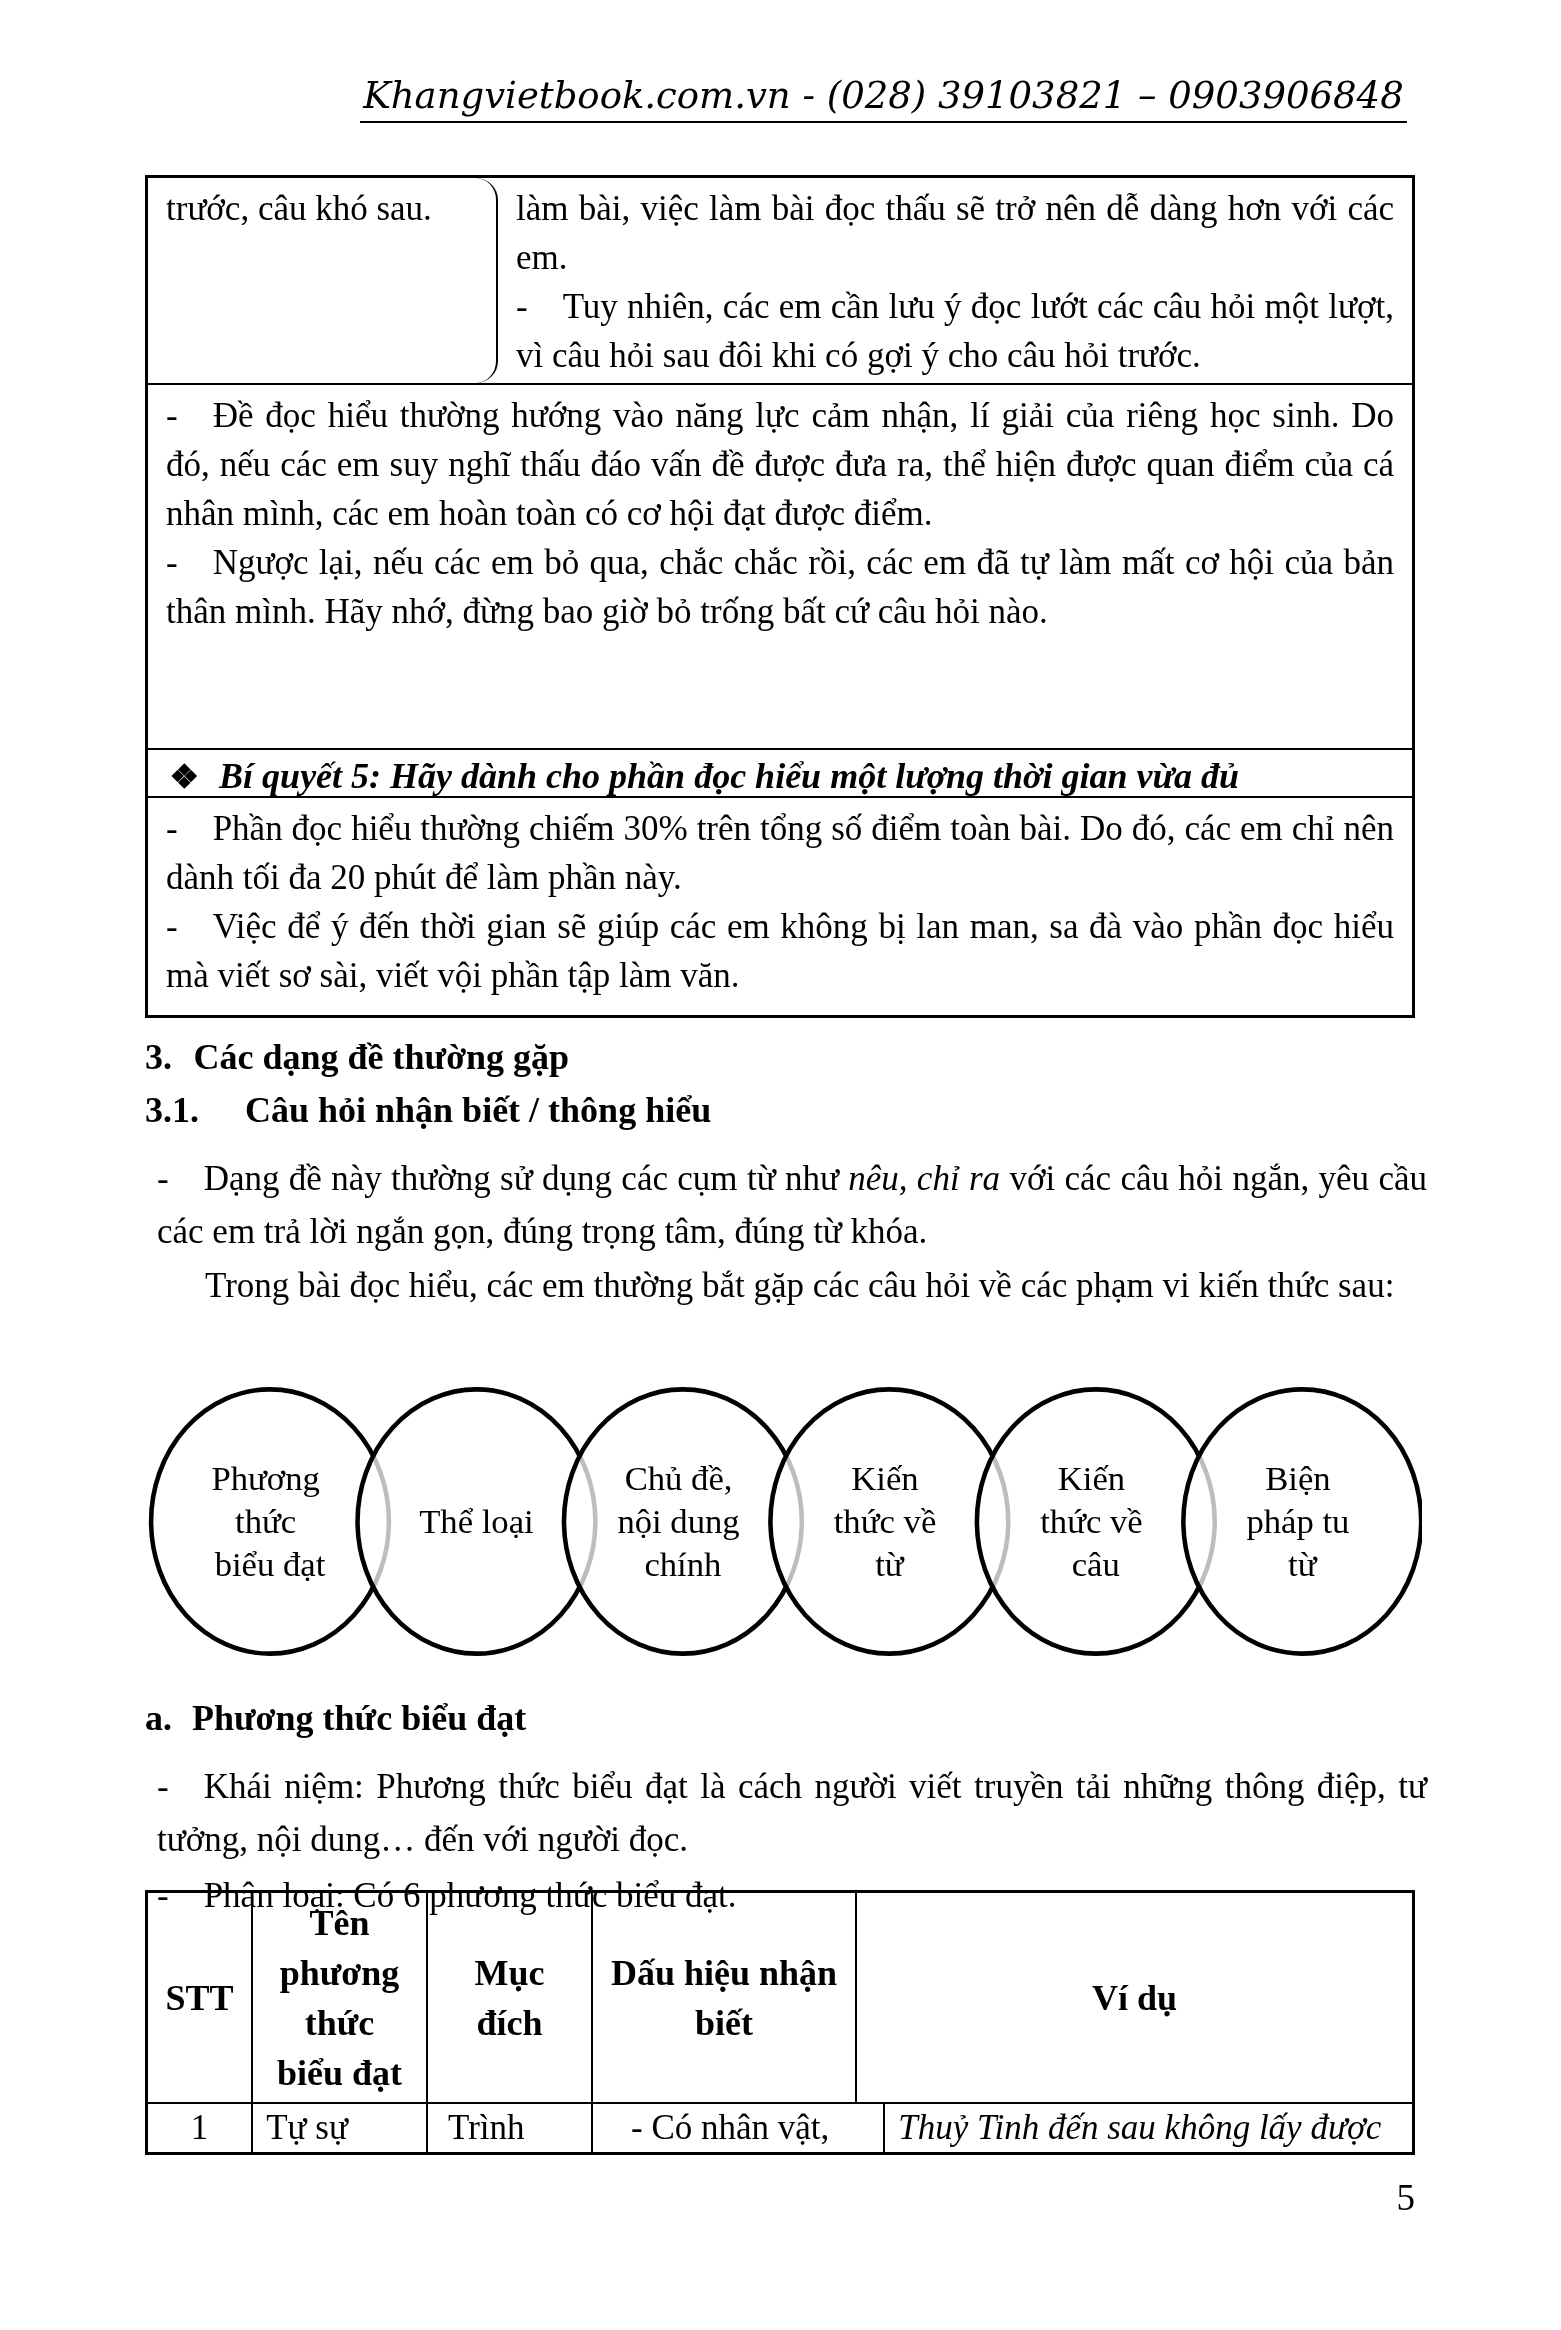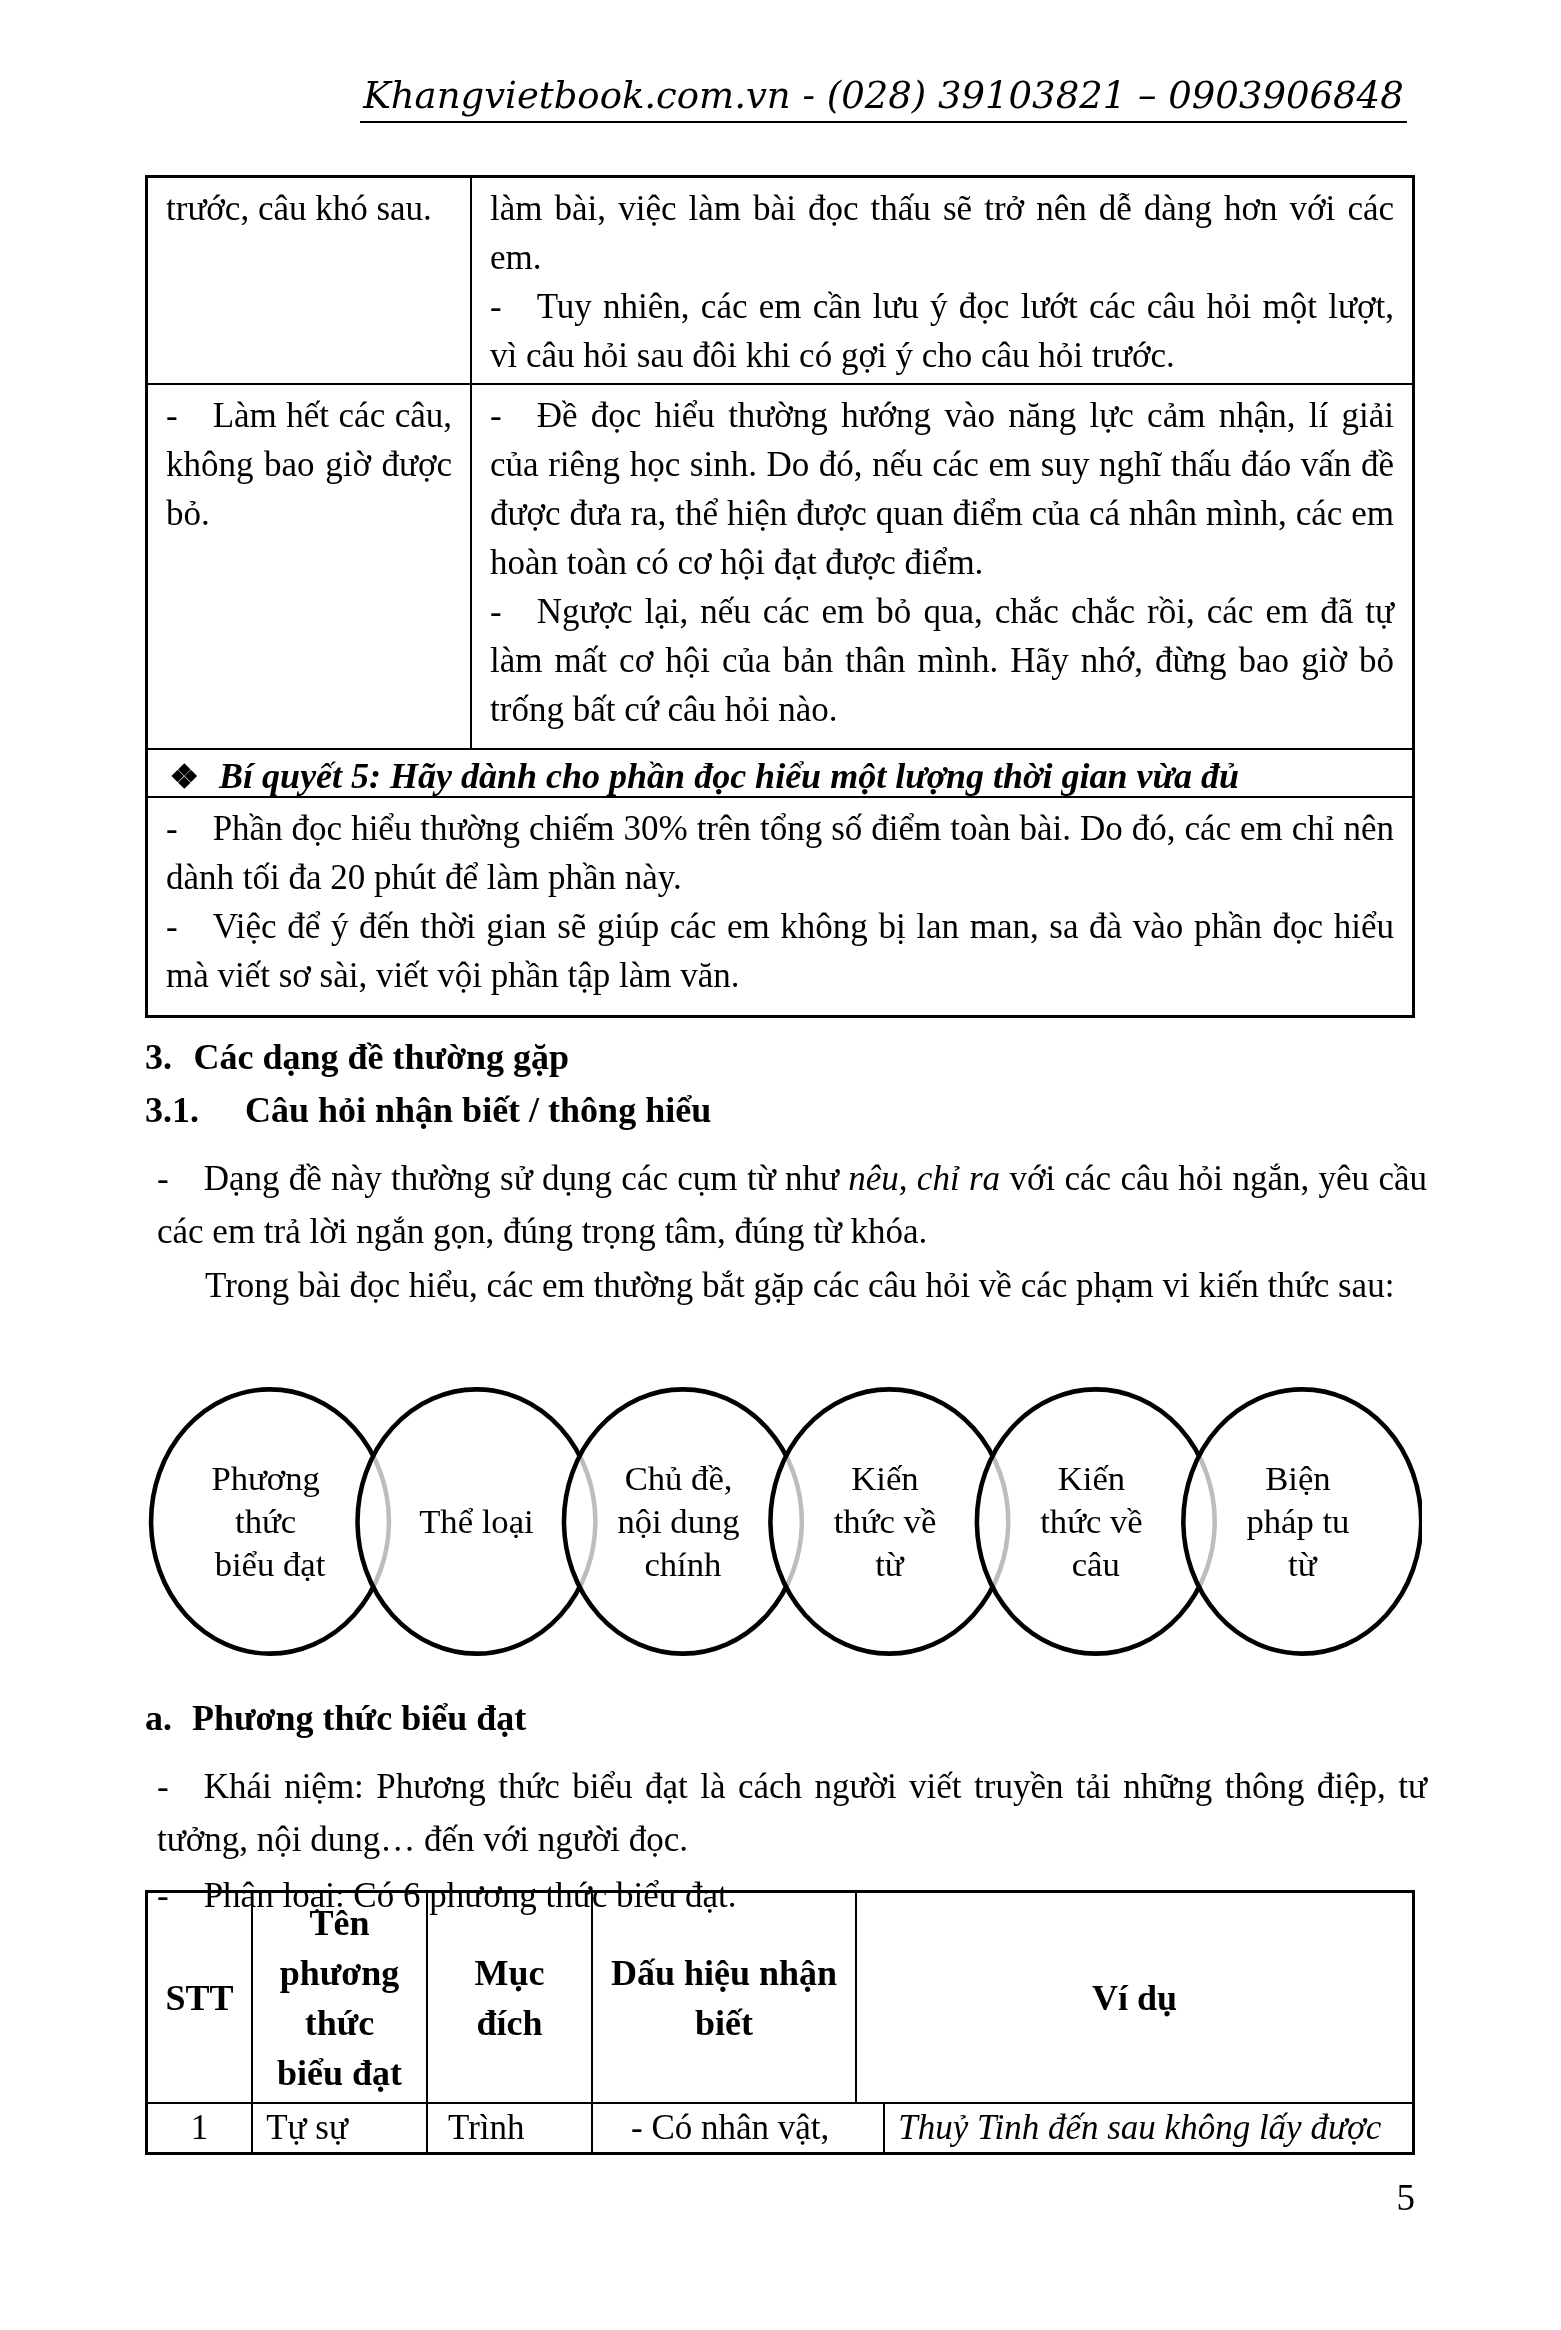--- a/index.html
+++ b/index.html
@@ -27,7 +27,7 @@
     text-align:justify; padding:5.8px 18px 0 18px; overflow:hidden;
   }
   .t1 .cell p { margin:0; }
-  .t1 .left  { width:324px; flex:none; border-right:2.5px solid #000; }
+  .t1 .left  { width:350px; flex:none; border-right:2.5px solid #000;border-radius:22px; }
   .t1 .right { flex:1; }
   .r1 { height:207px; }
   .r2 { height:365px; }

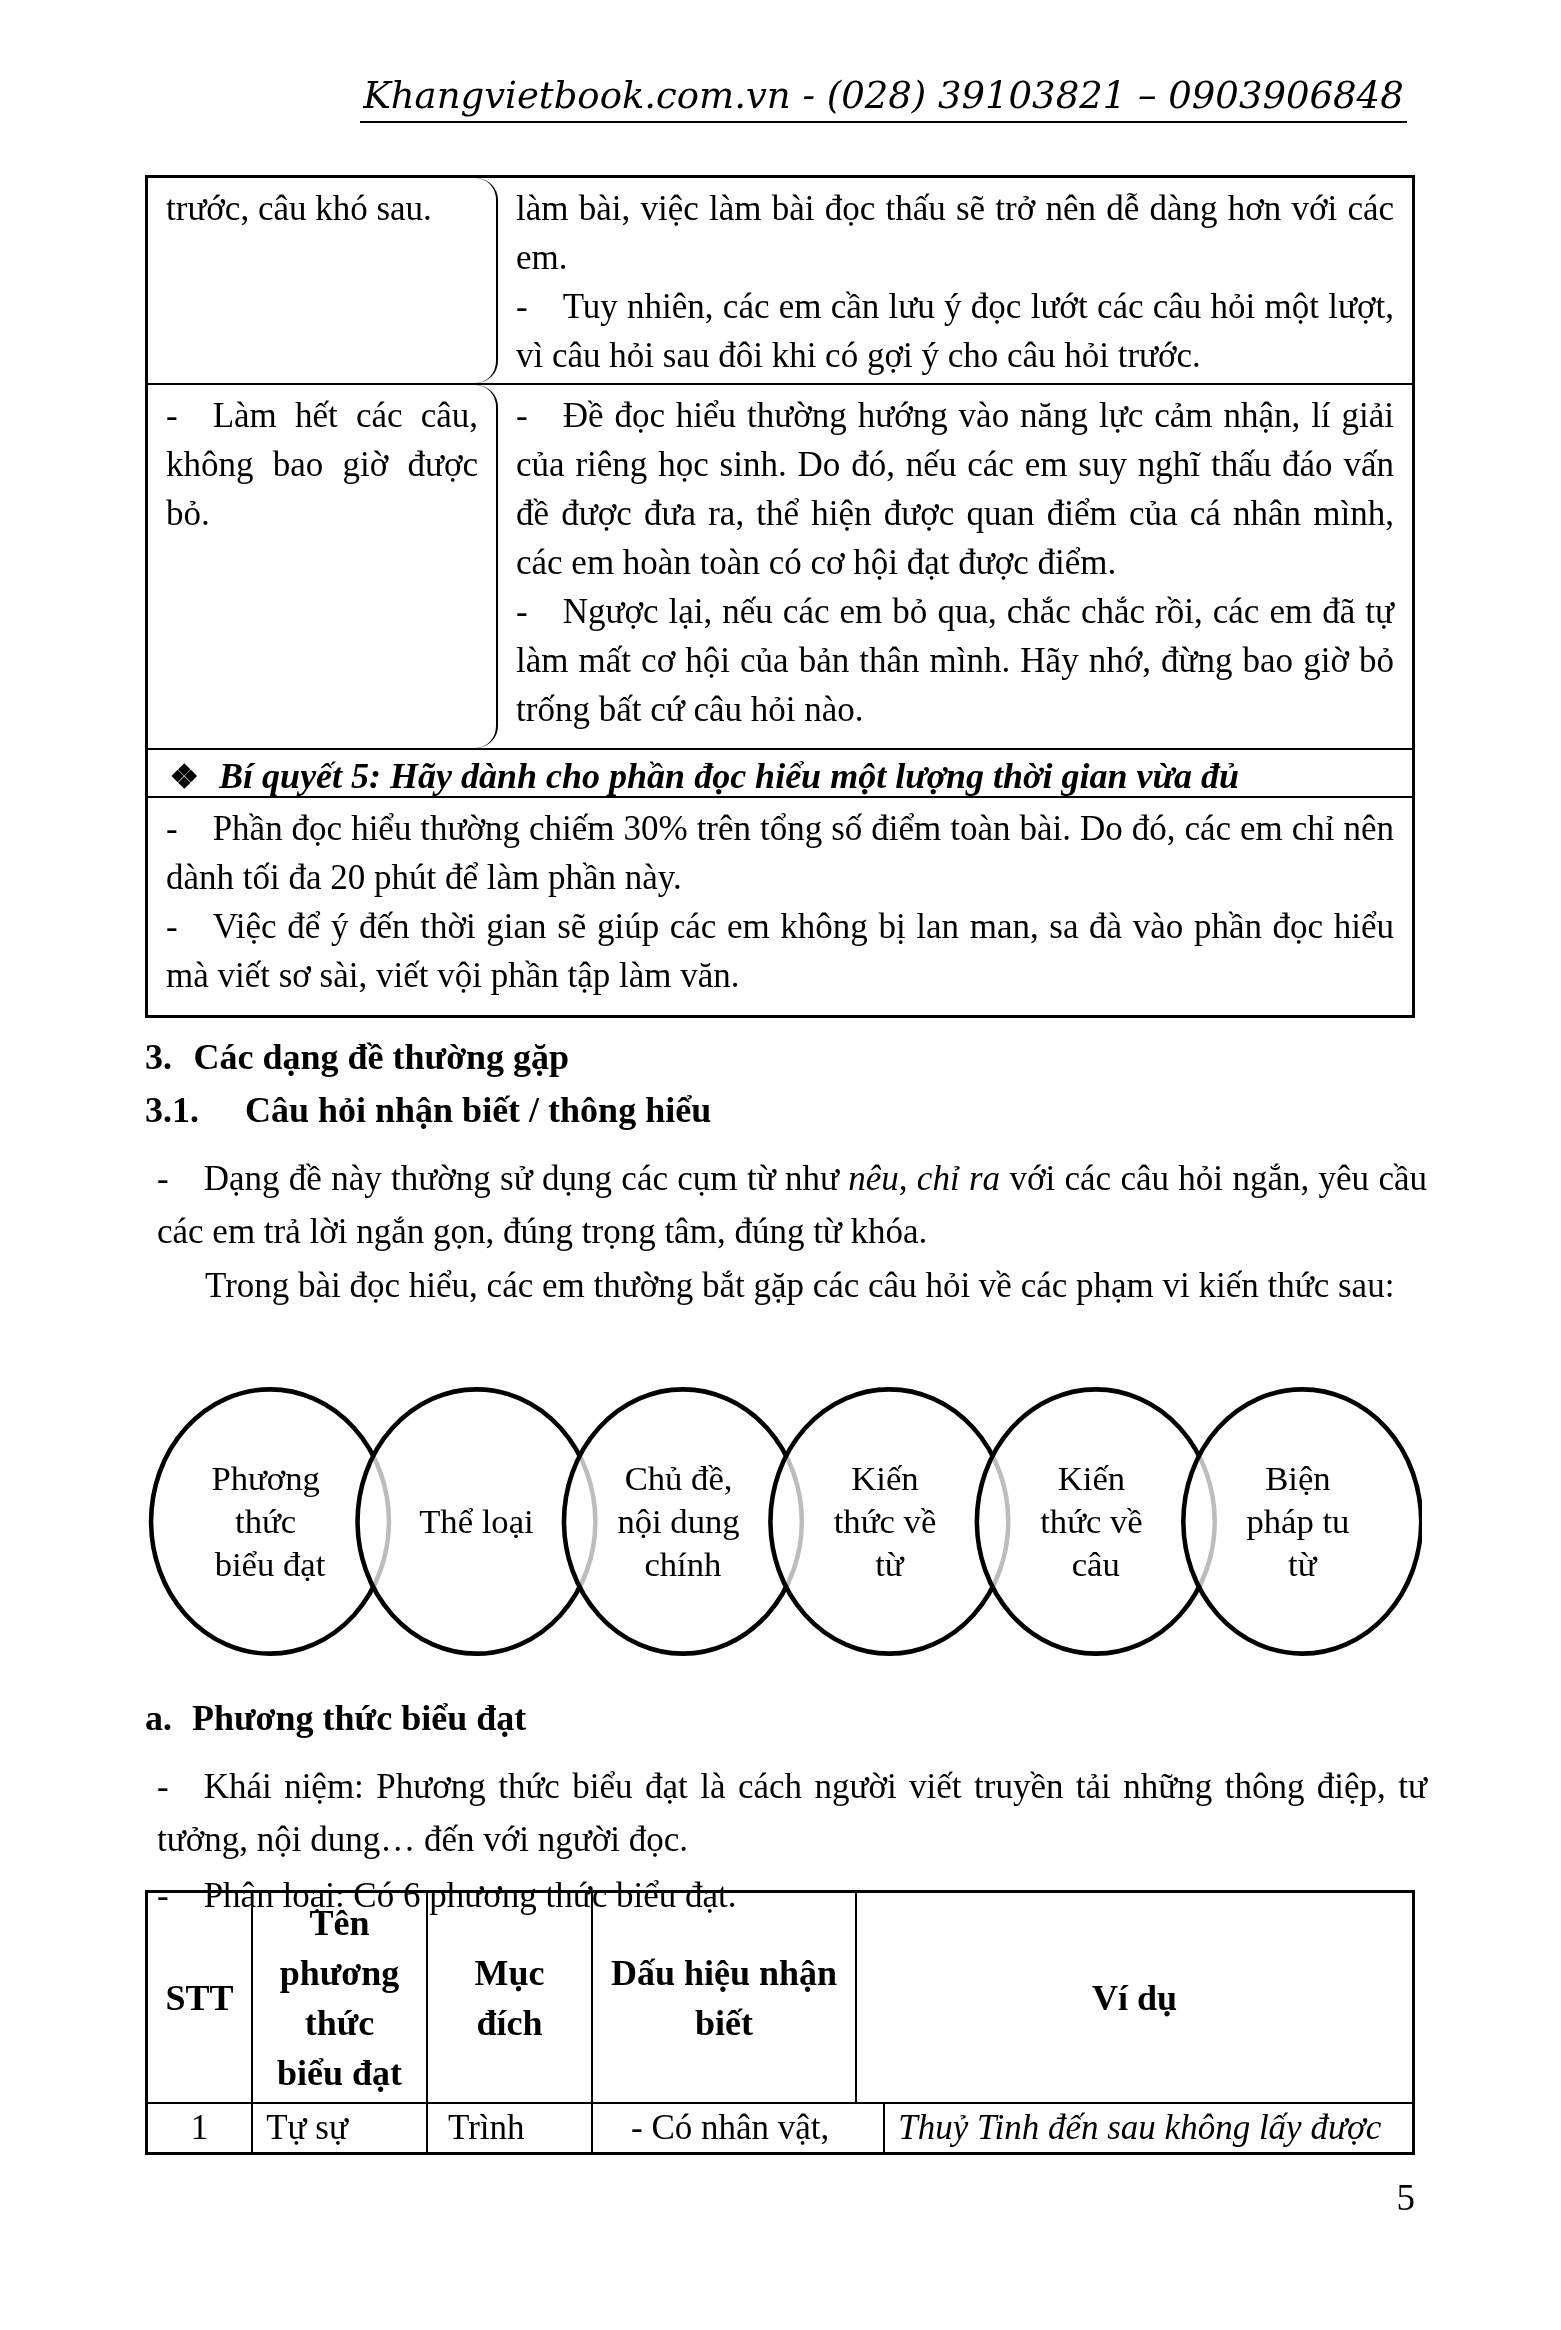--- a/index.html
+++ b/index.html
@@ -112,9 +112,6 @@
       </div>
     </div>
     <div class="row r2">
-      <div class="cell left">
-        <p>- Làm hết các câu, không bao giờ được bỏ.</p>
-      </div>
       <div class="cell right">
         <p>- Đề đọc hiểu thường hướng vào năng lực cảm nhận, lí giải của riêng học sinh. Do đó, nếu các em suy nghĩ thấu đáo vấn đề được đưa ra, thể hiện được quan điểm của cá nhân mình, các em hoàn toàn có cơ hội đạt được điểm.</p>
         <p>- Ngược lại, nếu các em bỏ qua, chắc chắc rồi, các em đã tự làm mất cơ hội của bản thân mình. Hãy nhớ, đừng bao giờ bỏ trống bất cứ câu hỏi nào.</p>

